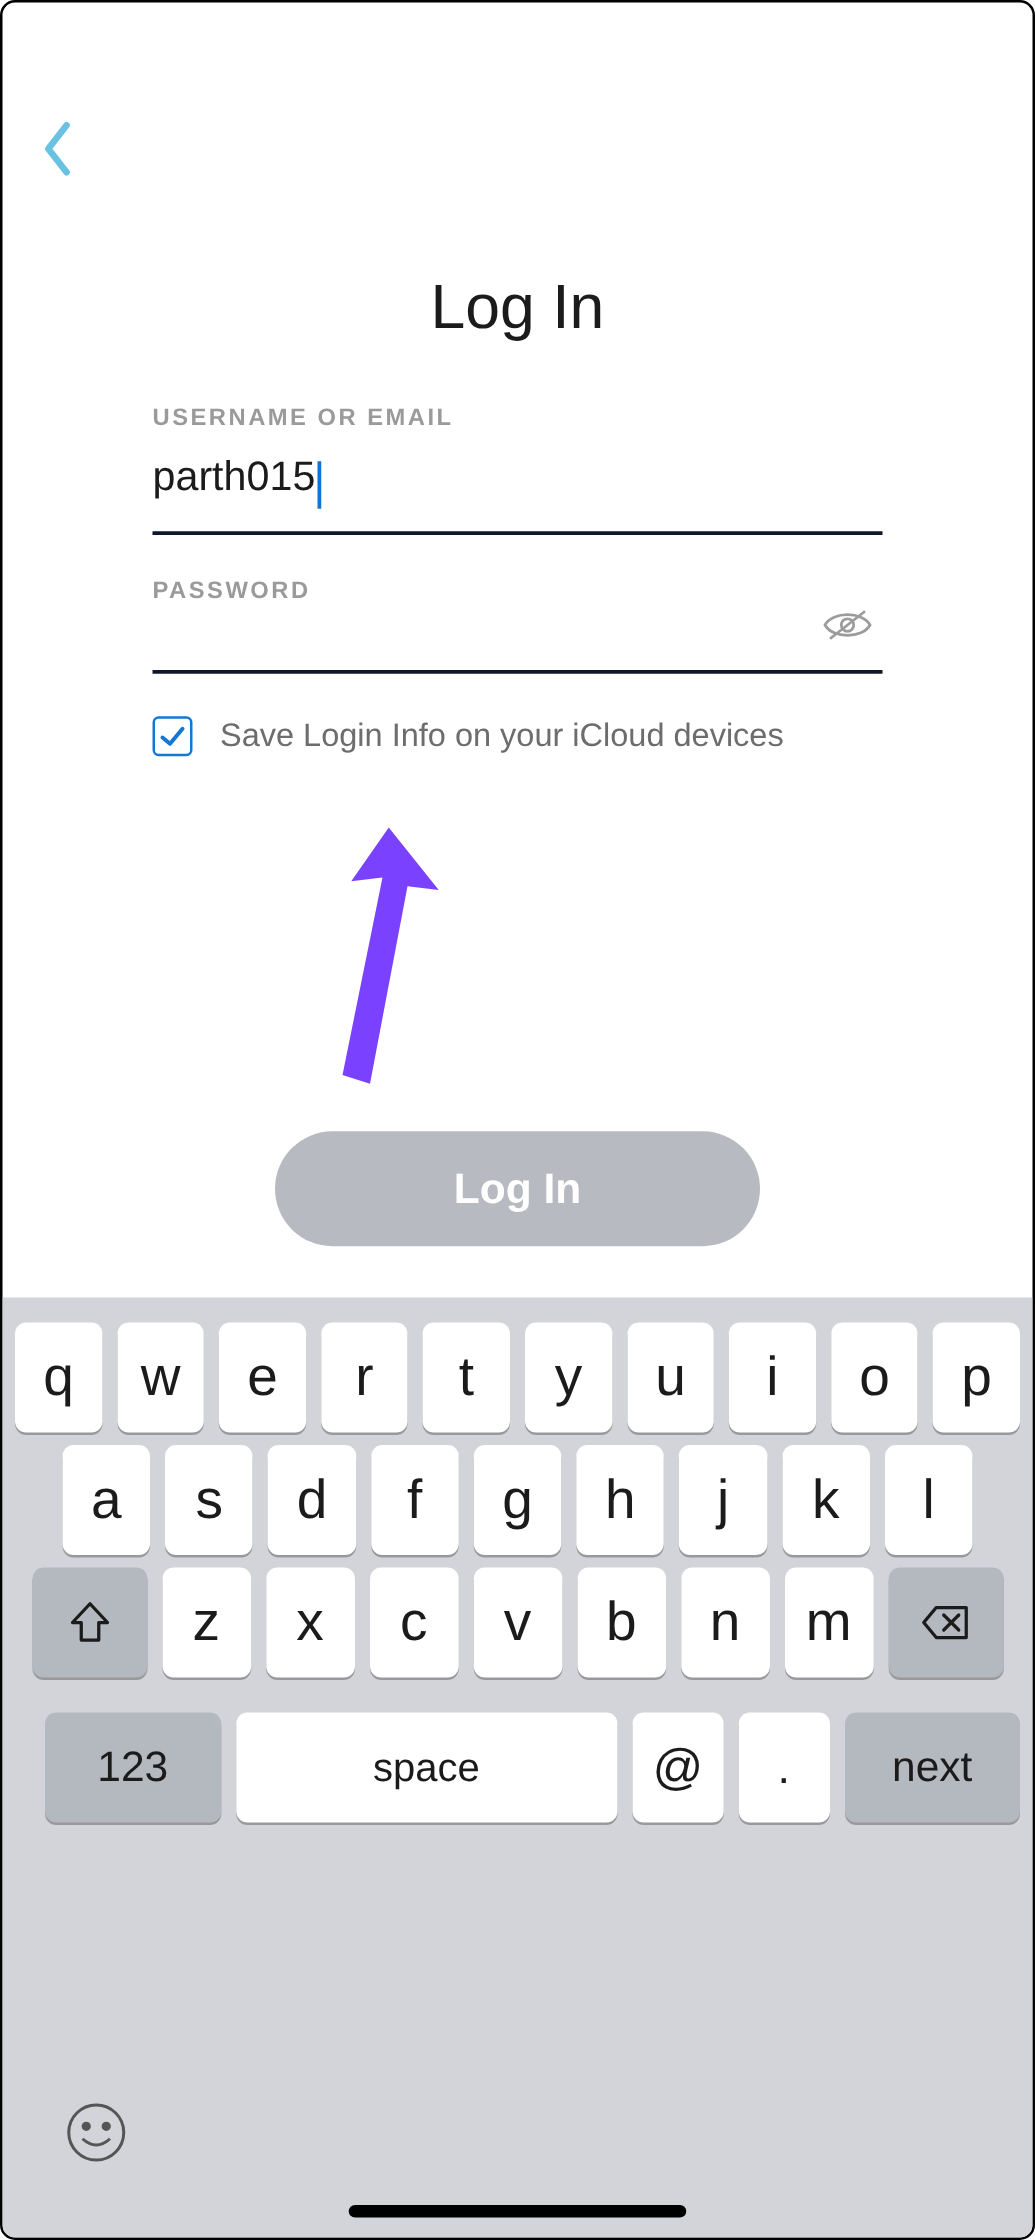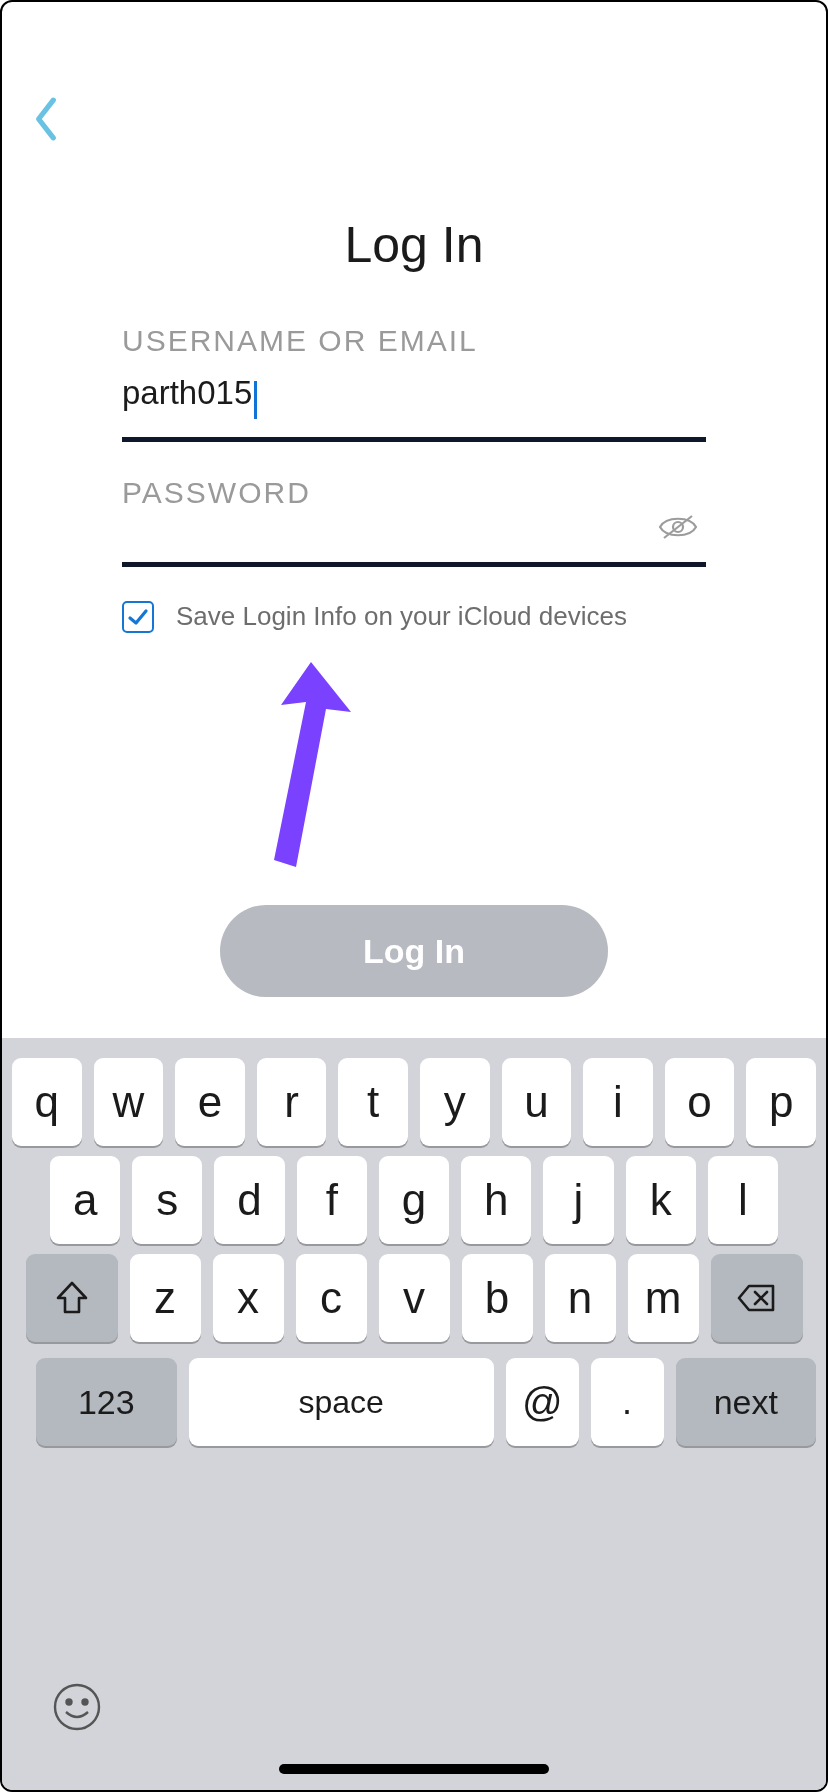--- a/index.html
+++ b/index.html
@@ -16,7 +16,7 @@
   .title { position: absolute; top: 214px; left: 0; right: 0; text-align: center; font-size: 50px; font-weight: 500; color: #1b1b1b; }
 
   .form { position: absolute; top: 322px; left: 120px; right: 120px; }
-  .label { font-size: 30px; letter-spacing: 2px; color: #9a9a9a; font-weight: 400; margin-bottom: 16px; }
+  .label { font-size: 19px; letter-spacing: 2px; color: #9a9a9a; font-weight: 700; margin-bottom: 16px; }
   .input-row { position: relative; border-bottom: 5px solid #0f172a; padding-bottom: 18px; margin-bottom: 34px; }
   .input-val { font-size: 33px; color: #1b1b1b; display: inline-block; }
   .cursor { display: inline-block; width: 3px; height: 38px; background: #0f74d6; vertical-align: middle; margin-left: 2px; }

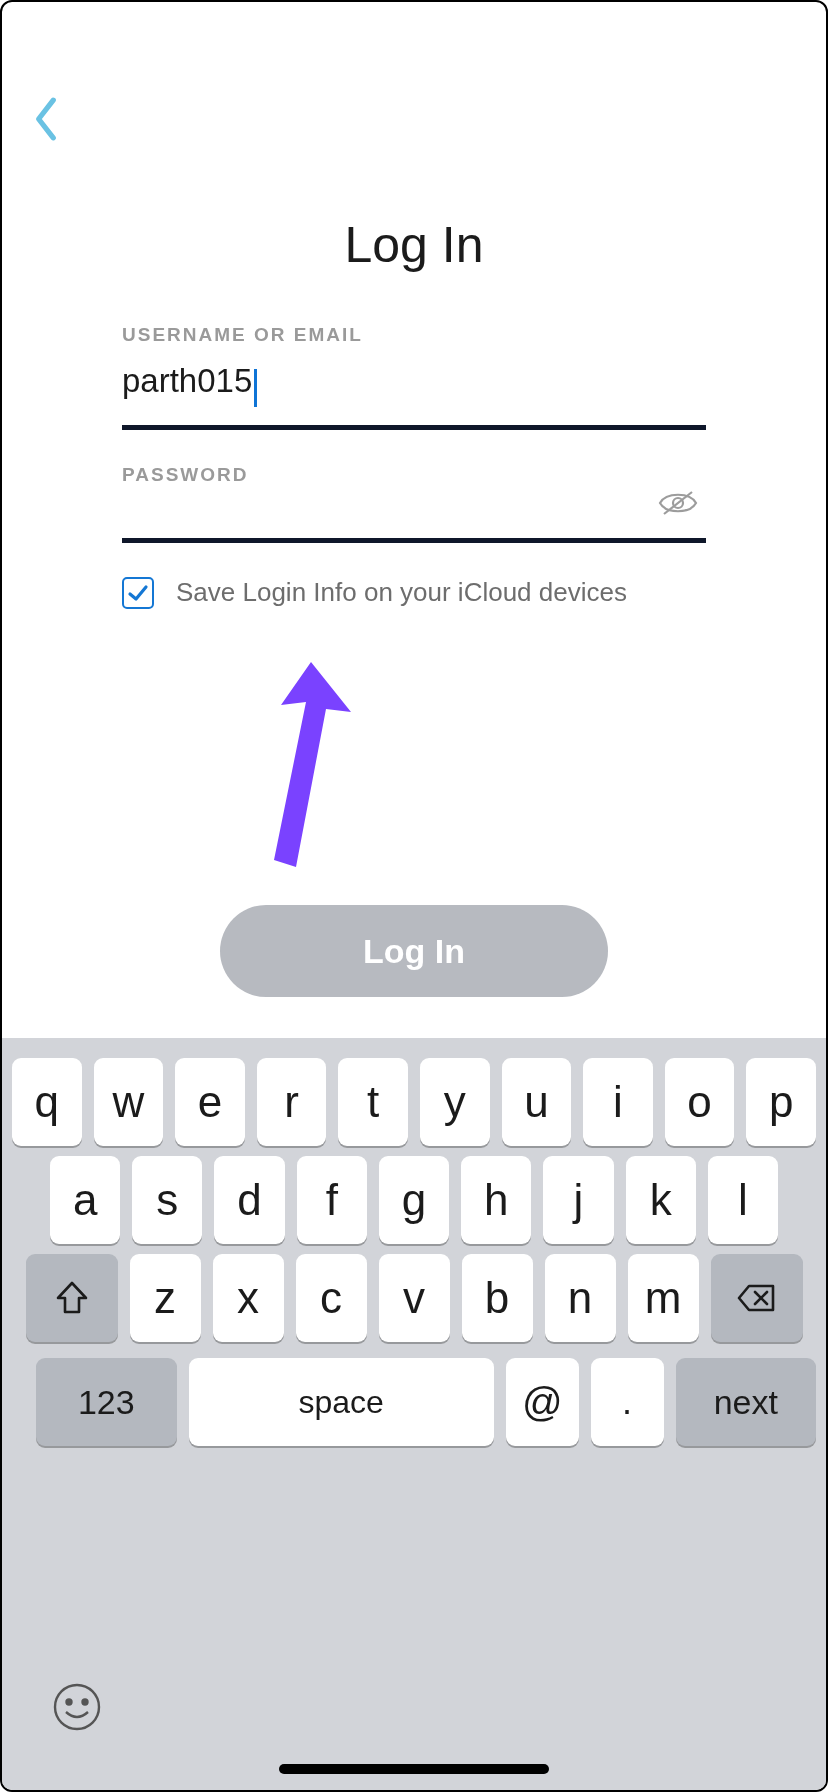--- a/index.html
+++ b/index.html
@@ -17,7 +17,7 @@
 
   .form { position: absolute; top: 322px; left: 120px; right: 120px; }
   .label { font-size: 19px; letter-spacing: 2px; color: #9a9a9a; font-weight: 700; margin-bottom: 16px; }
-  .input-row { position: relative; border-bottom: 5px solid #0f172a; padding-bottom: 18px; margin-bottom: 34px; }
+  .input-row { position: relative; border-bottom: 3px solid #0f172a; padding-bottom: 18px; margin-bottom: 34px; }
   .input-val { font-size: 33px; color: #1b1b1b; display: inline-block; }
   .cursor { display: inline-block; width: 3px; height: 38px; background: #0f74d6; vertical-align: middle; margin-left: 2px; }
   .eye { position: absolute; right: 8px; bottom: 16px; color: #b0b0b0; }

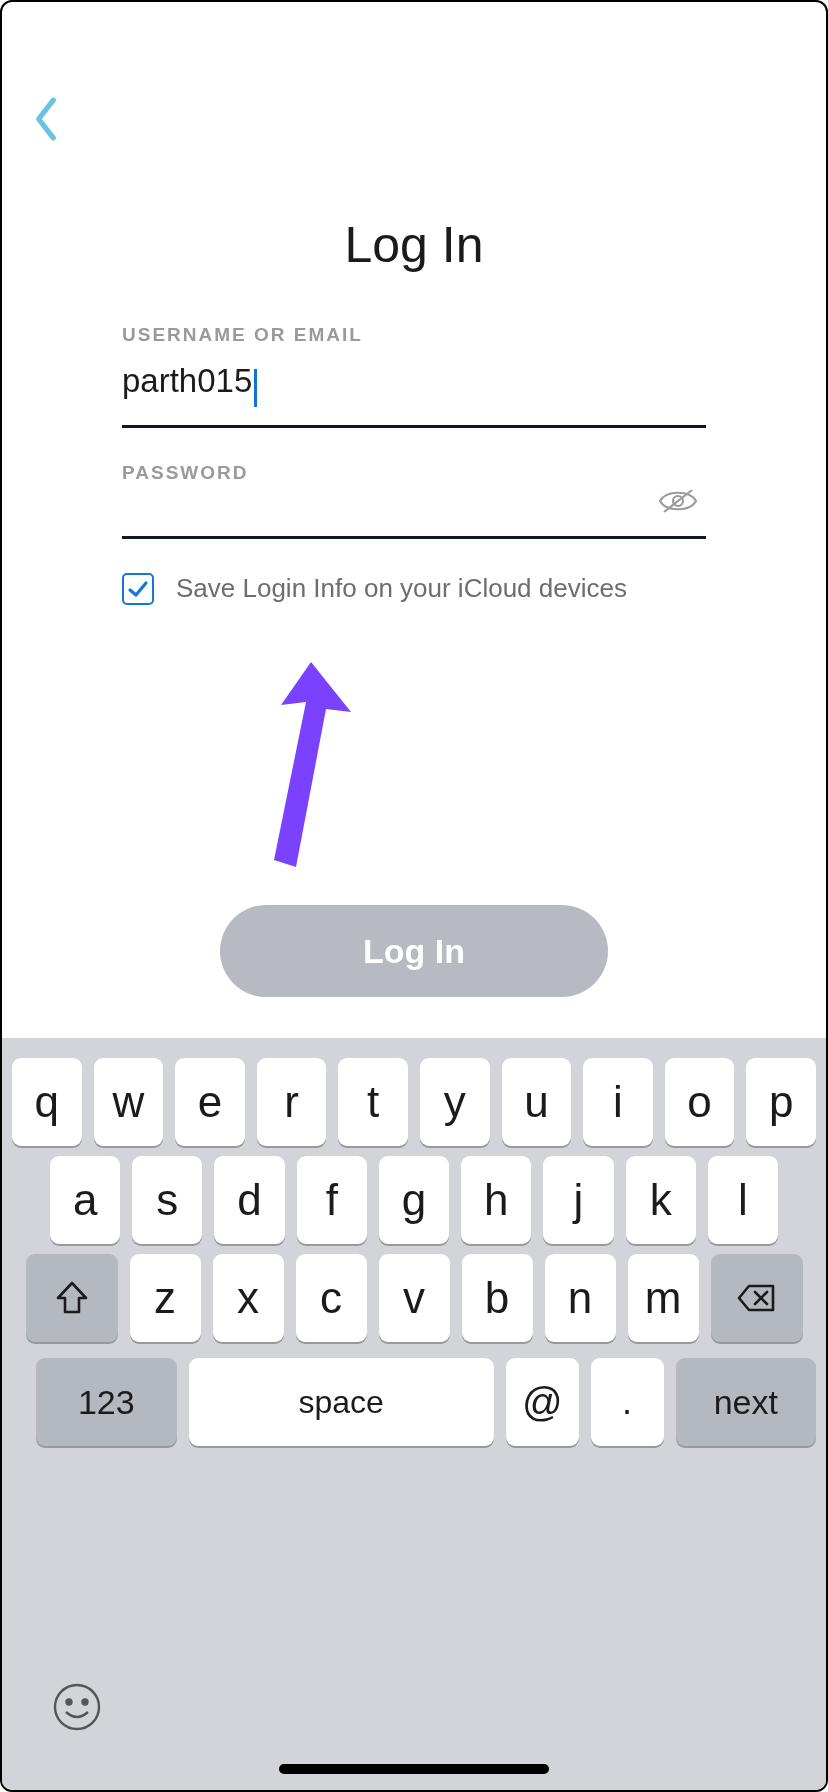--- a/index.html
+++ b/index.html
@@ -43,7 +43,7 @@
   .krow1 { position:absolute; top:20px; left:0; right:0; }
   .krow2 { position:absolute; top:118px; left:0; right:0; padding:0 48px; }
   .krow3 { position:absolute; top:216px; left:0; right:0; }
-  .krow4 { position:absolute; top:320px; left:0; right:0;margin-left:24px; }
+  .krow4 { position:absolute; top:332px; left:0; right:0;margin-left:24px; }
   .key { height:88px; background:#fff; border-radius:9px; box-shadow: 0 2px 0 rgba(0,0,0,0.28); display:flex; align-items:center; justify-content:center; font-size:44px; color:#1b1b1b; }
   .k1 { width:70px; }
   .k2 { width:71px; }

